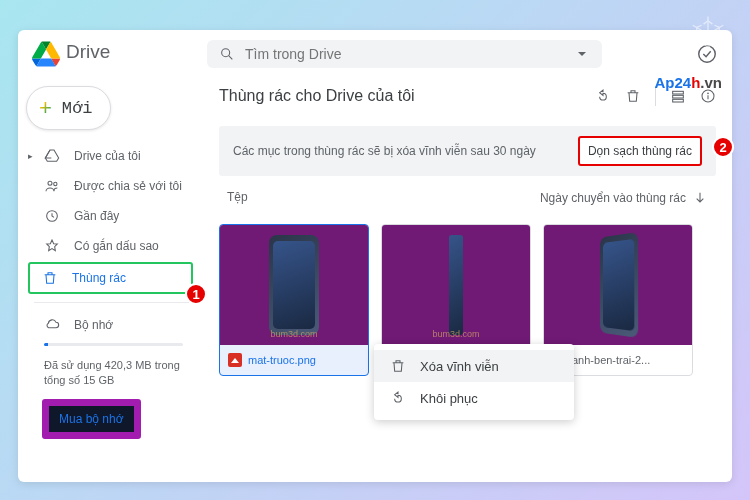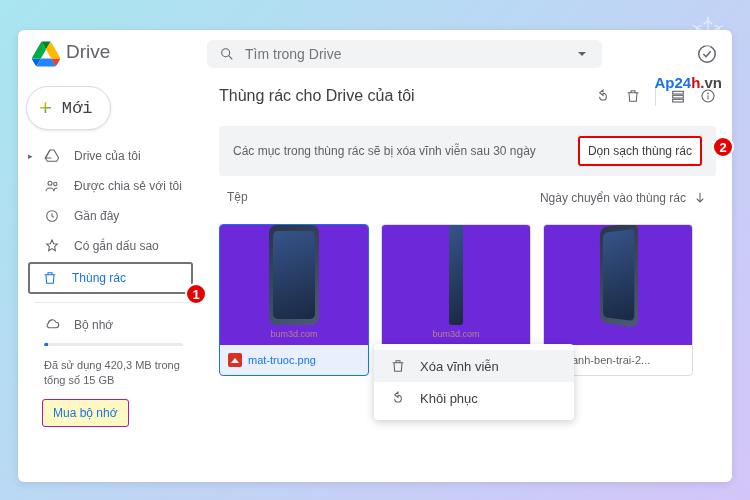--- a/index.html
+++ b/index.html
@@ -22,7 +22,7 @@
 .new-label { font-size: 17px; color: #3c4043; font-family: Liberation Mono, monospace; }
 .nav-item { display: flex; align-items: center; gap: 14px; padding: 6px 12px 6px 20px; font-size: 12px; color: #5f6368; cursor: pointer; border-radius: 0 16px 16px 0; position: relative; }
 .nav-item.active { color: #1a73e8; background: #fff; }
-.nav-item.highlighted { border: 2px solid #737373; border-radius: 3px; margin-left: 4px; margin-right: 10px; padding-left: 12px; }
+.nav-item.highlighted { border: 2px solid #22c55e; border-radius: 3px; margin-left: 4px; margin-right: 10px; padding-left: 12px; }
 .nav-icon { width: 16px; height: 16px; flex-shrink: 0; }
 .expand-caret { position: absolute; left: 4px; font-size: 9px; color: #5f6368; }
 .divider { height: 1px; background: #e8eaed; margin: 6px 10px; }

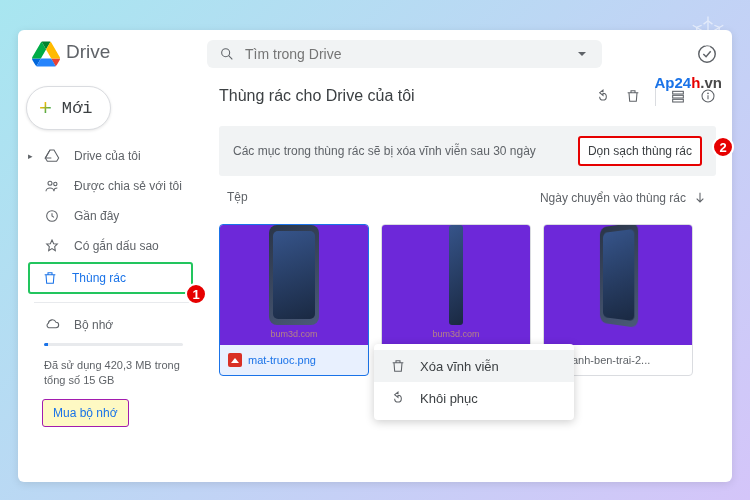--- a/index.html
+++ b/index.html
@@ -43,7 +43,7 @@
 .file-grid { display: flex; gap: 12px; position: relative; }
 .file-card { width: 150px; border: 1px solid #dadce0; border-radius: 4px; overflow: hidden; background: #fff; }
 .file-card.selected { border-color: #1a73e8; background: #e8f0fe; }
-.file-thumb { height: 120px; background: #6d28d9; display: flex; align-items: flex-start; justify-content: center; position: relative; }
+.file-thumb { height: 120px; background: #701a75; display: flex; align-items: center; justify-content: center; position: relative; }
 .phone-shape { width: 50px; height: 100px; background: linear-gradient(145deg, #2a3548, #4a5a78); border-radius: 8px; position: relative; }
 .phone-screen { position: absolute; inset: 6px 4px; background: linear-gradient(160deg, #36548a, #1a2942); border-radius: 5px; }
 .phone-side { width: 14px; height: 100px; background: linear-gradient(145deg, #36548a, #1a2942); border-radius: 3px; }

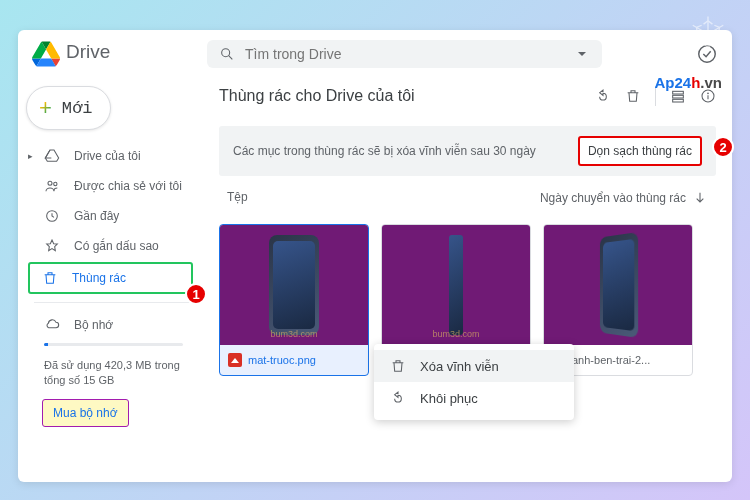--- a/index.html
+++ b/index.html
@@ -29,7 +29,7 @@
 .storage-text { font-size: 11px; color: #5f6368; padding: 4px 12px 4px 20px; line-height: 1.4; }
 .storage-bar { height: 3px; background: #e8eaed; margin: 2px 20px 6px 20px; border-radius: 2px; overflow: hidden; }
 .storage-fill { height: 100%; width: 3%; background: #1a73e8; }
-.buy-btn { border: 1px solid #a21caf; color: #1a73e8; font-size: 12px; padding: 6px 10px; margin: 4px 10px 4px 18px; border-radius: 3px; background: #fef9c3; cursor: pointer; width: fit-content; }
+.buy-btn { border: 7px solid #a21caf; color: #1a73e8; font-size: 12px; padding: 6px 10px; margin: 4px 10px 4px 18px; border-radius: 3px; background: #0f172a; cursor: pointer; width: fit-content; }
 .main { flex: 1; padding: 8px 16px; display: flex; flex-direction: column; overflow: hidden; }
 .main-header { display: flex; align-items: center; justify-content: space-between; margin-bottom: 20px; }
 .page-title { font-size: 16px; color: #3c4043; }

